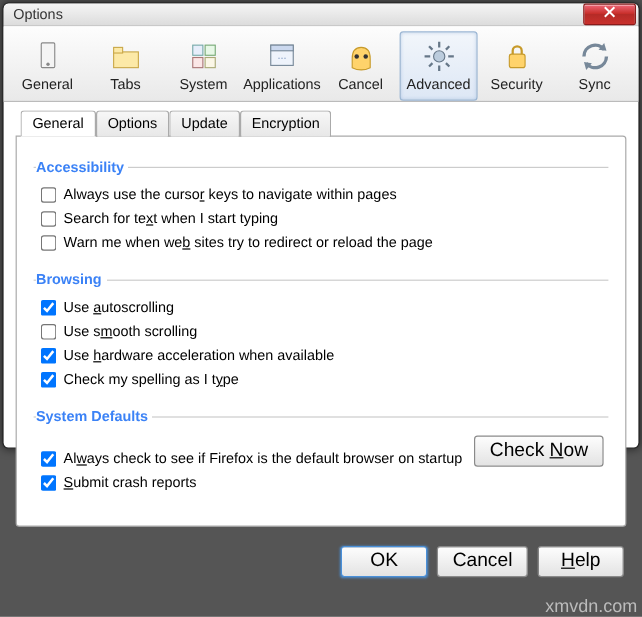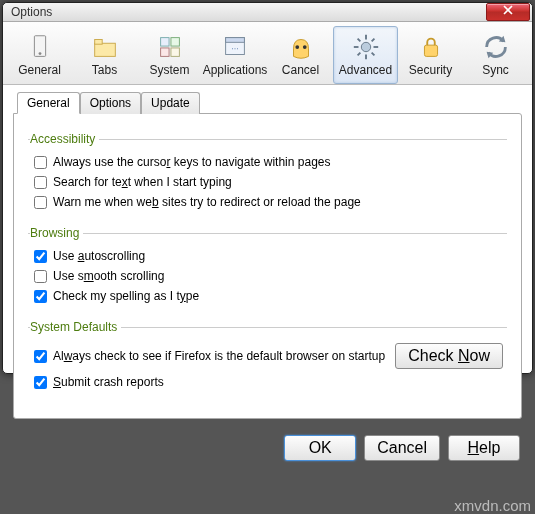--- a/index.html
+++ b/index.html
@@ -252,6 +252,7 @@
         <div class="subtab active">General</div>
         <div class="subtab">Options</div>
         <div class="subtab">Update</div>
+        <div class="subtab">Encryption</div>
       </div>
     <div class="tab-content">
 

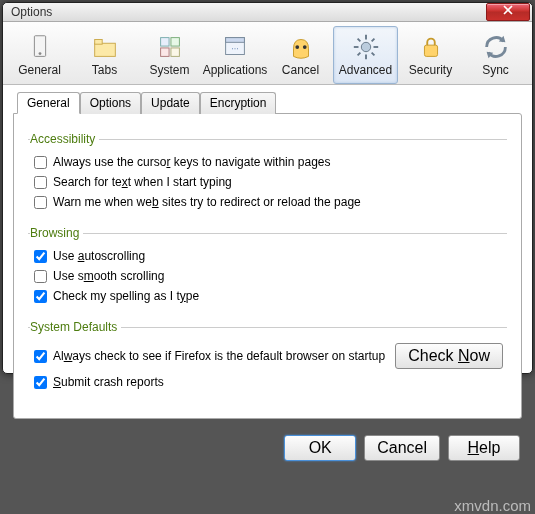--- a/index.html
+++ b/index.html
@@ -118,7 +118,8 @@
   }
   fieldset.group legend {
     padding: 0 4px 0 0;
-    color: #4d7c0f;
+    color: #3b82f6;
+    font-weight: bold;
   }
   .row {
     display: flex;

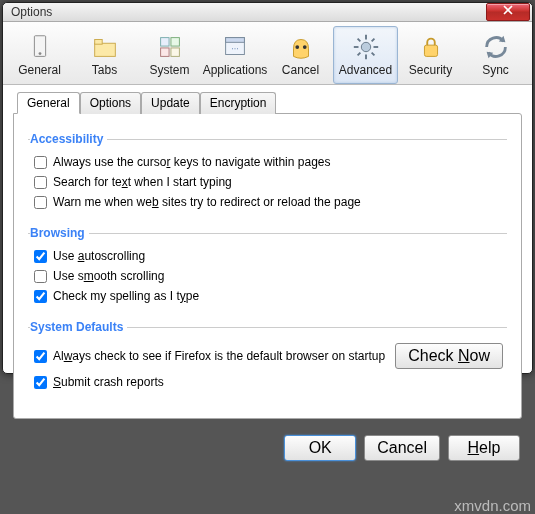--- a/index.html
+++ b/index.html
@@ -123,7 +123,7 @@
   }
   .row {
     display: flex;
-    align-items: center;
+    align-items: flex-end;
     padding: 3px 2px;
   }
   .row input[type=checkbox] {

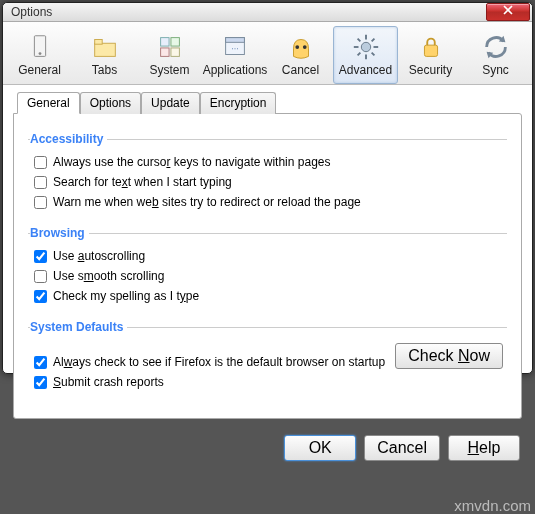--- a/index.html
+++ b/index.html
@@ -288,6 +288,10 @@
             </div>
             <div class="row">
               <input type="checkbox" checked="" style="">
+              <label><span>Use <u>h</u>ardware acceleration when available</span></label>
+            </div>
+            <div class="row">
+              <input type="checkbox" checked="" style="">
               <label><span>Check my spelling as I t<u>y</u>pe</span></label>
             </div>
           </div>

